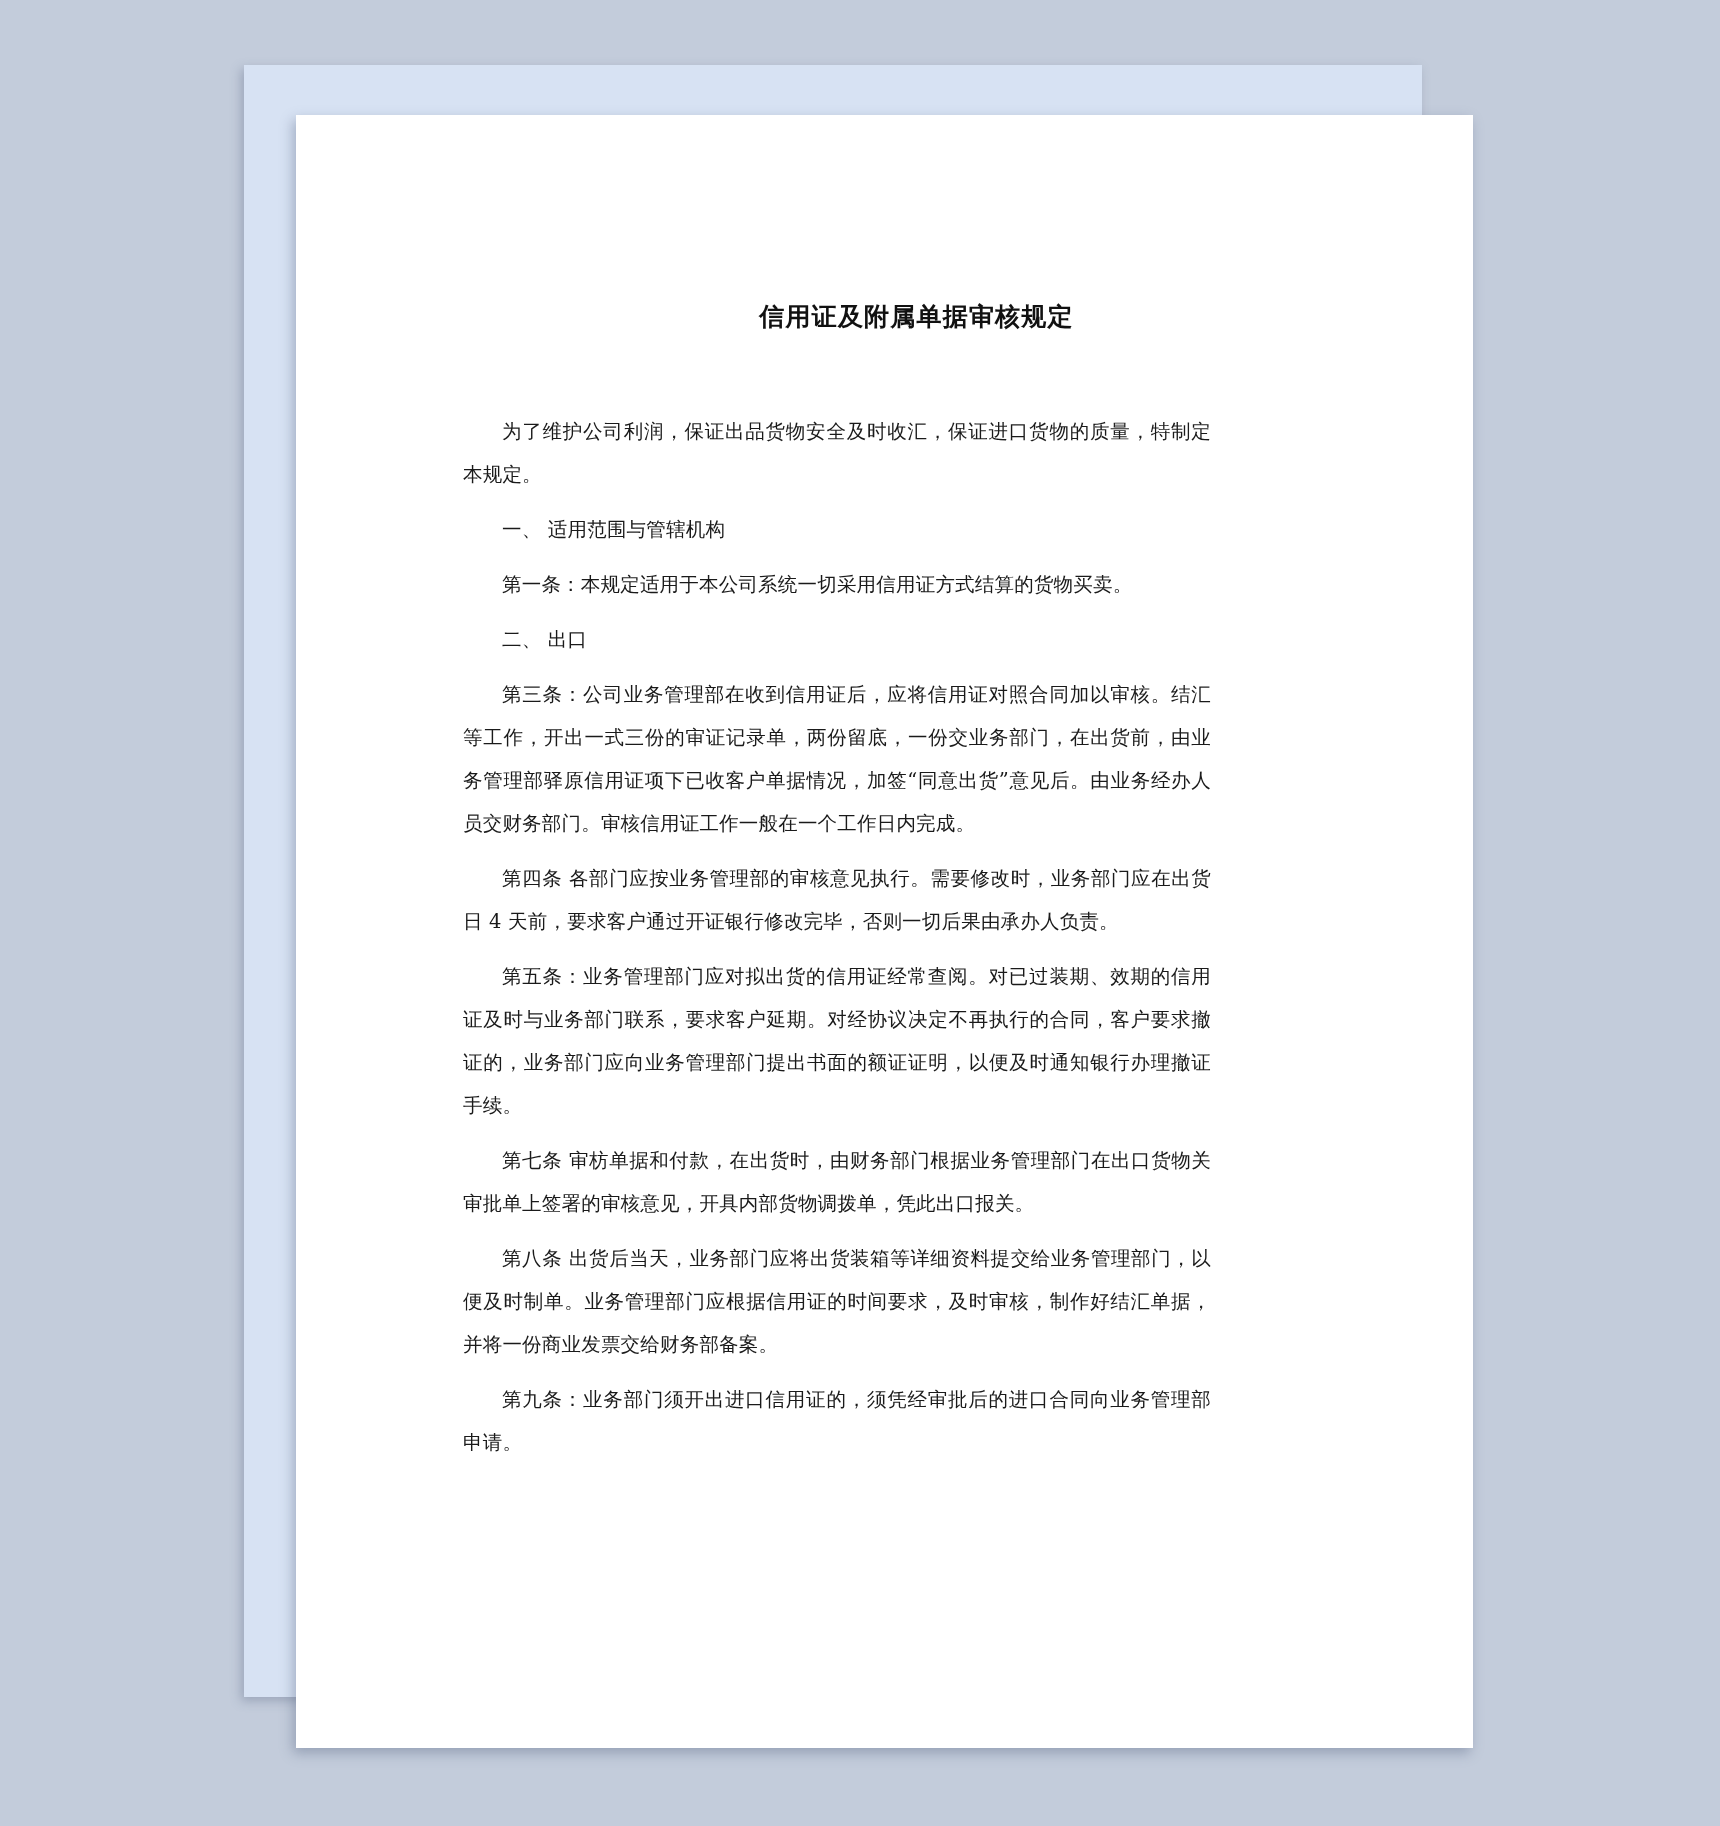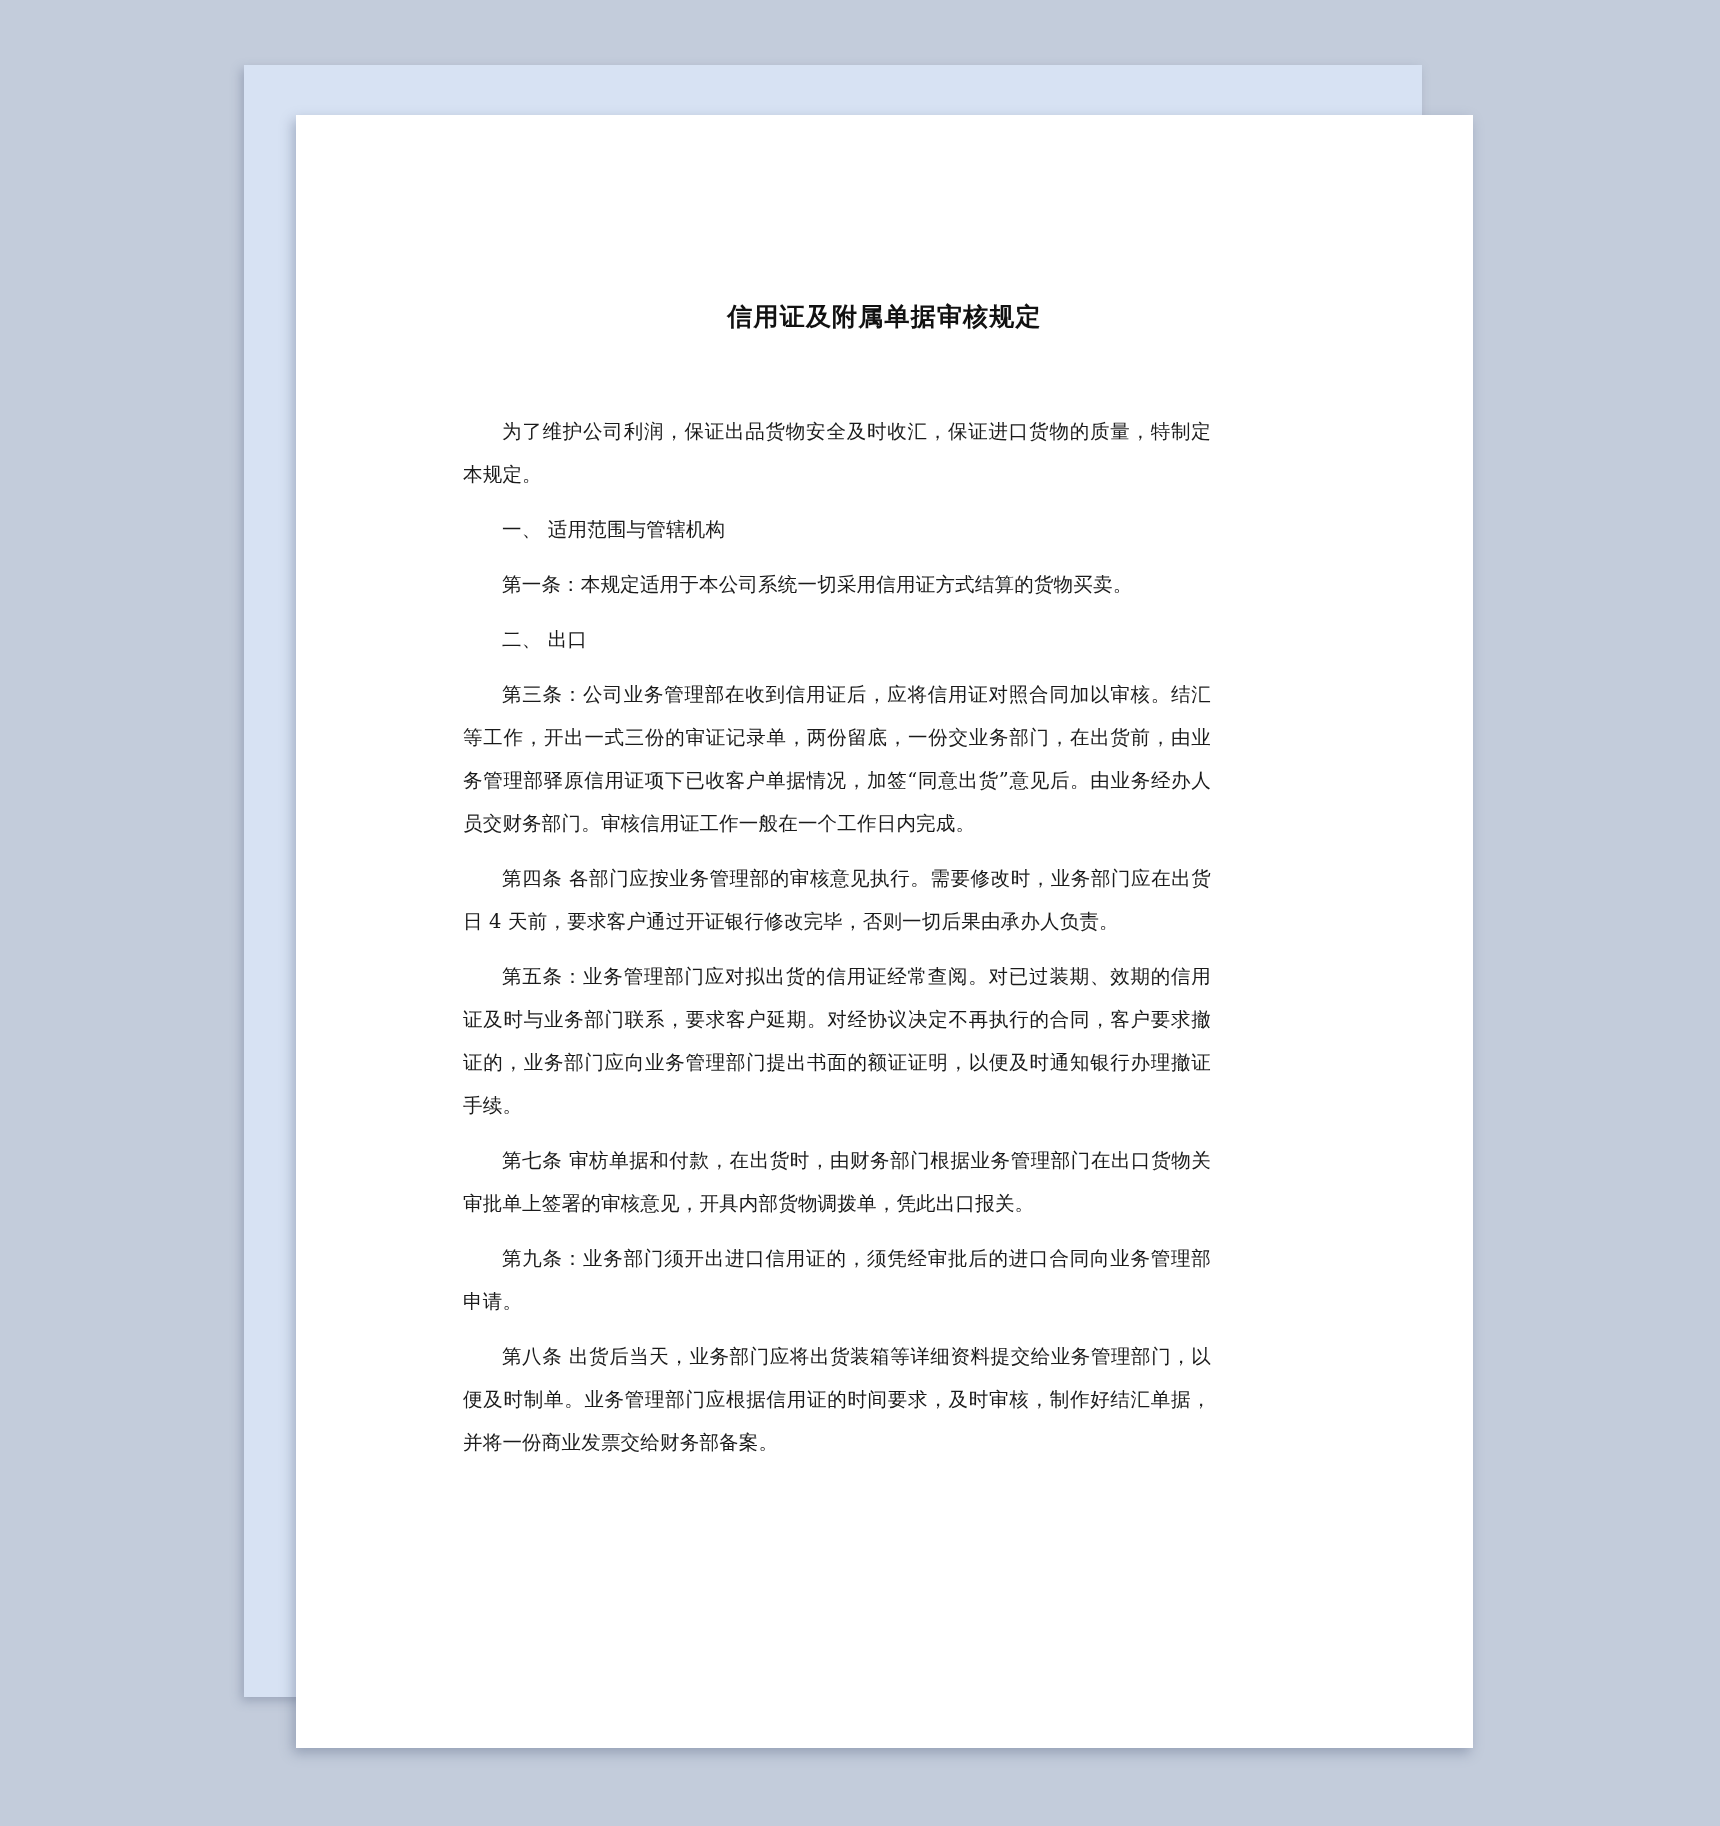--- a/index.html
+++ b/index.html
@@ -69,6 +69,7 @@
     letter-spacing: 1.2px;
     color: #111111;
     font-family: "DejaVu Sans", "Liberation Sans", sans-serif;
+    padding-left: 32px;
   }
 
   .body-block {

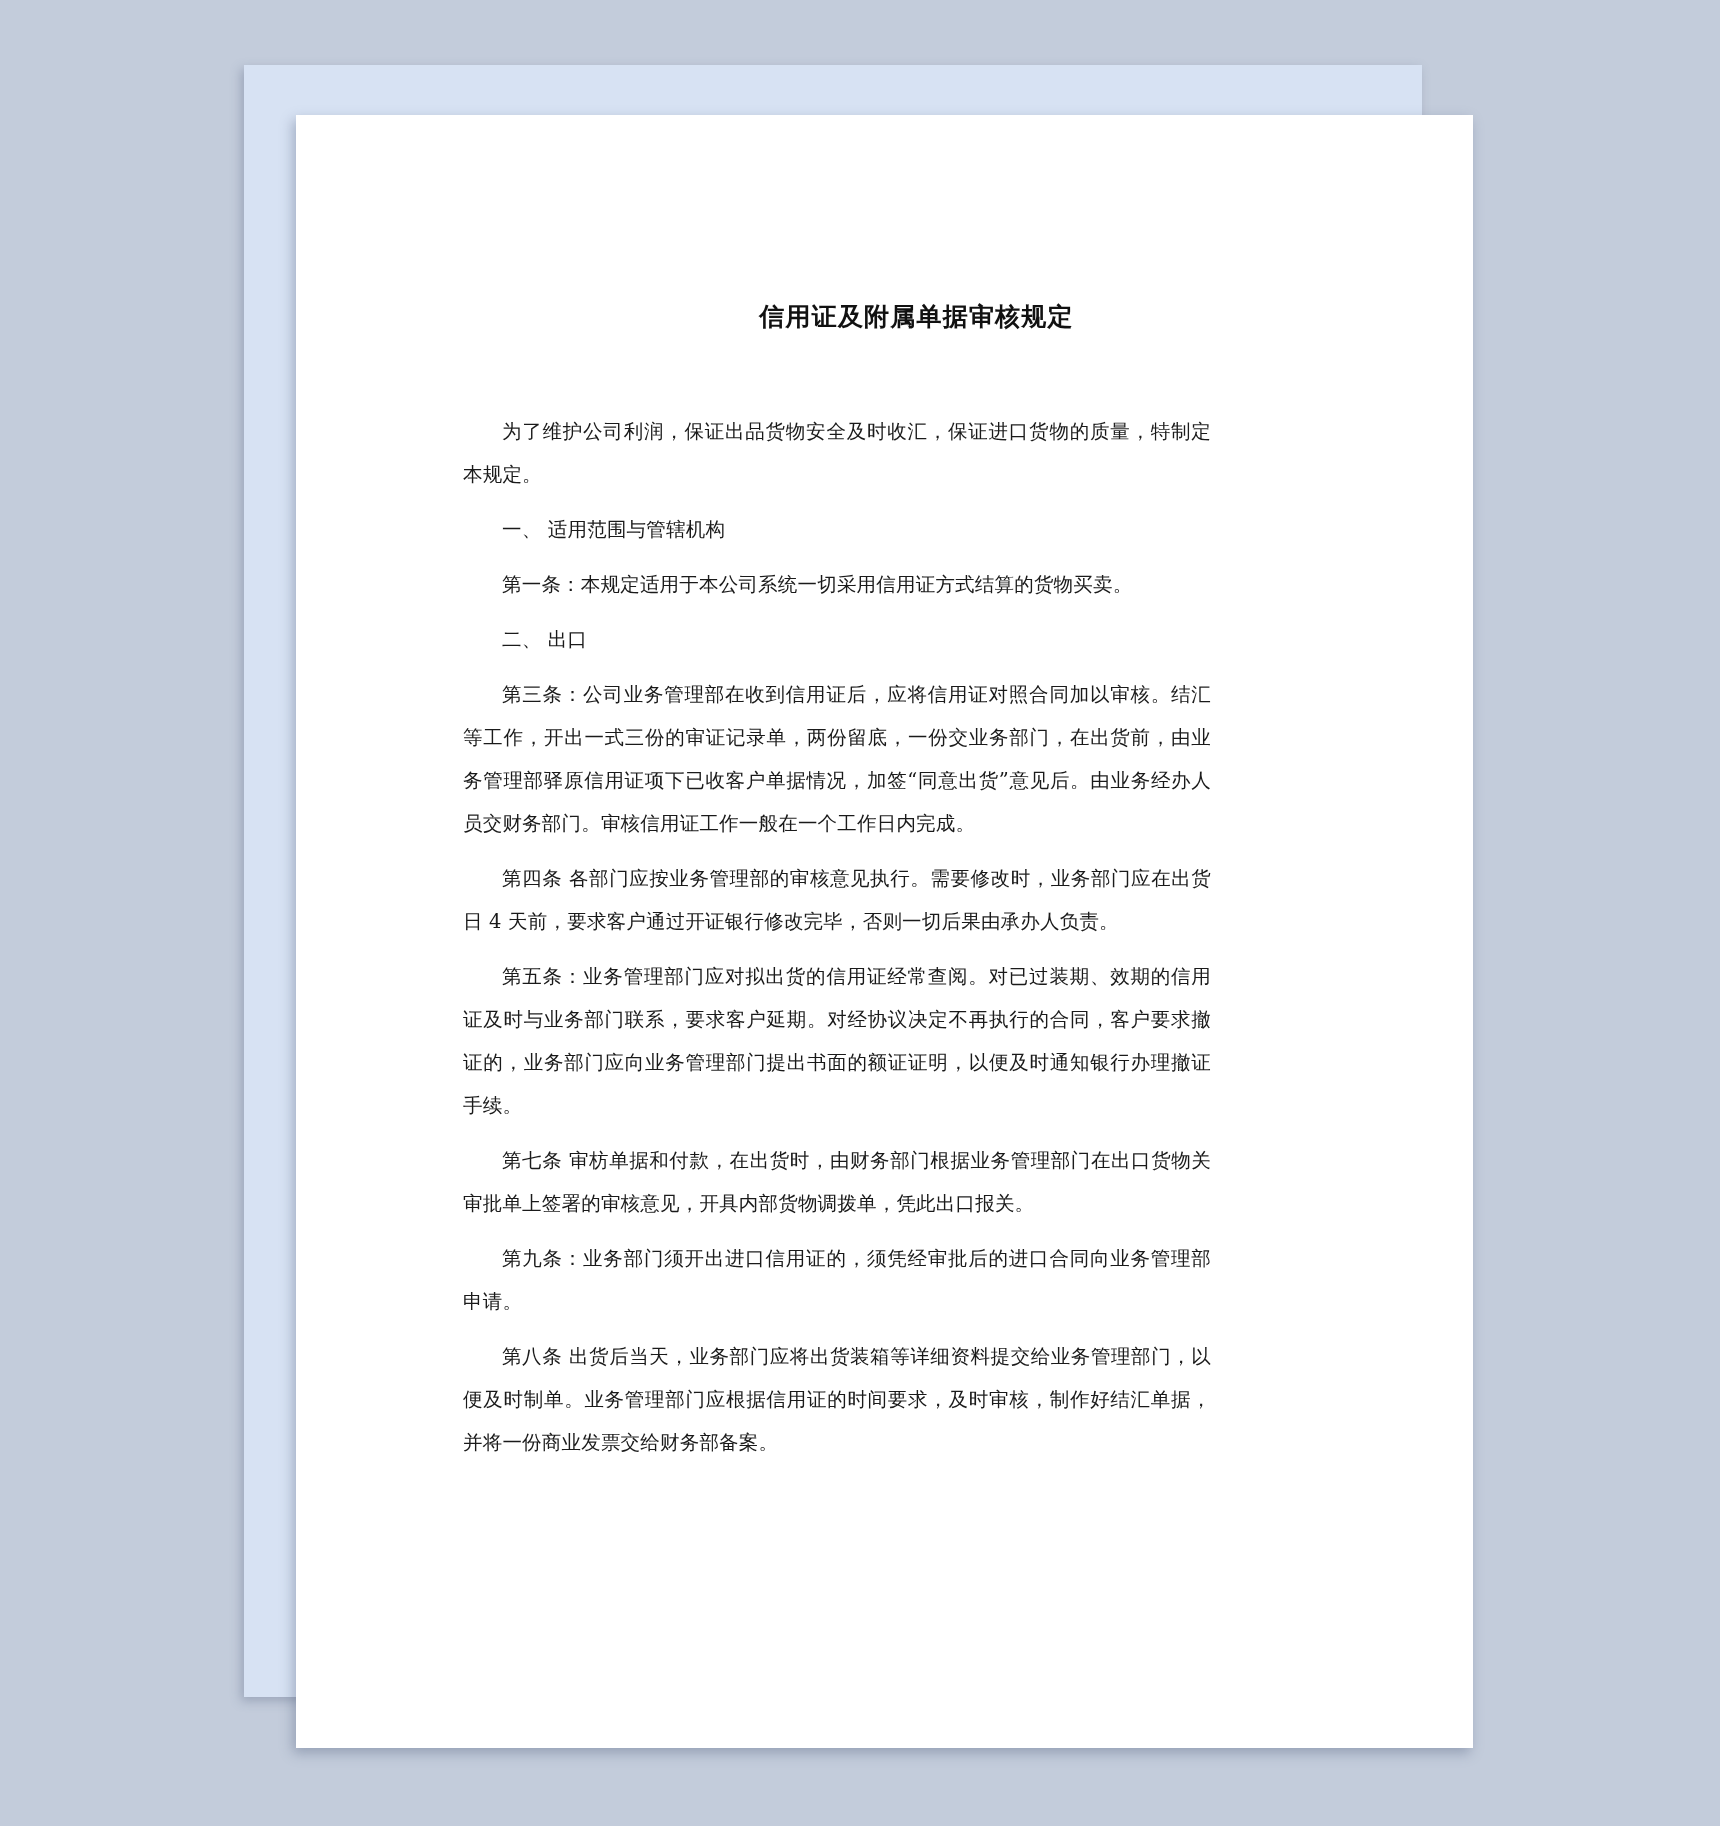--- a/index.html
+++ b/index.html
@@ -115,8 +115,8 @@
           <p class="para indent">第四条 各部门应按业务管理部的审核意见执行。需要修改时，业务部门应在出货日 4 天前，要求客户通过开证银行修改完毕，否则一切后果由承办人负责。</p>
           <p class="para indent">第五条：业务管理部门应对拟出货的信用证经常查阅。对已过装期、效期的信用证及时与业务部门联系，要求客户延期。对经协议决定不再执行的合同，客户要求撤证的，业务部门应向业务管理部门提出书面的额证证明，以便及时通知银行办理撤证手续。</p>
           <p class="para indent">第七条 审枋单据和付款，在出货时，由财务部门根据业务管理部门在出口货物关审批单上签署的审核意见，开具内部货物调拨单，凭此出口报关。</p>
+          <p class="para indent">第八条 出货后当天，业务部门应将出货装箱等详细资料提交给业务管理部门，以便及时制单。业务管理部门应根据信用证的时间要求，及时审核，制作好结汇单据，并将一份商业发票交给财务部备案。</p>
           <p class="para indent">第九条：业务部门须开出进口信用证的，须凭经审批后的进口合同向业务管理部申请。</p>
-          <p class="para indent">第八条 出货后当天，业务部门应将出货装箱等详细资料提交给业务管理部门，以便及时制单。业务管理部门应根据信用证的时间要求，及时审核，制作好结汇单据，并将一份商业发票交给财务部备案。</p>
         </div>
 
     </div>

